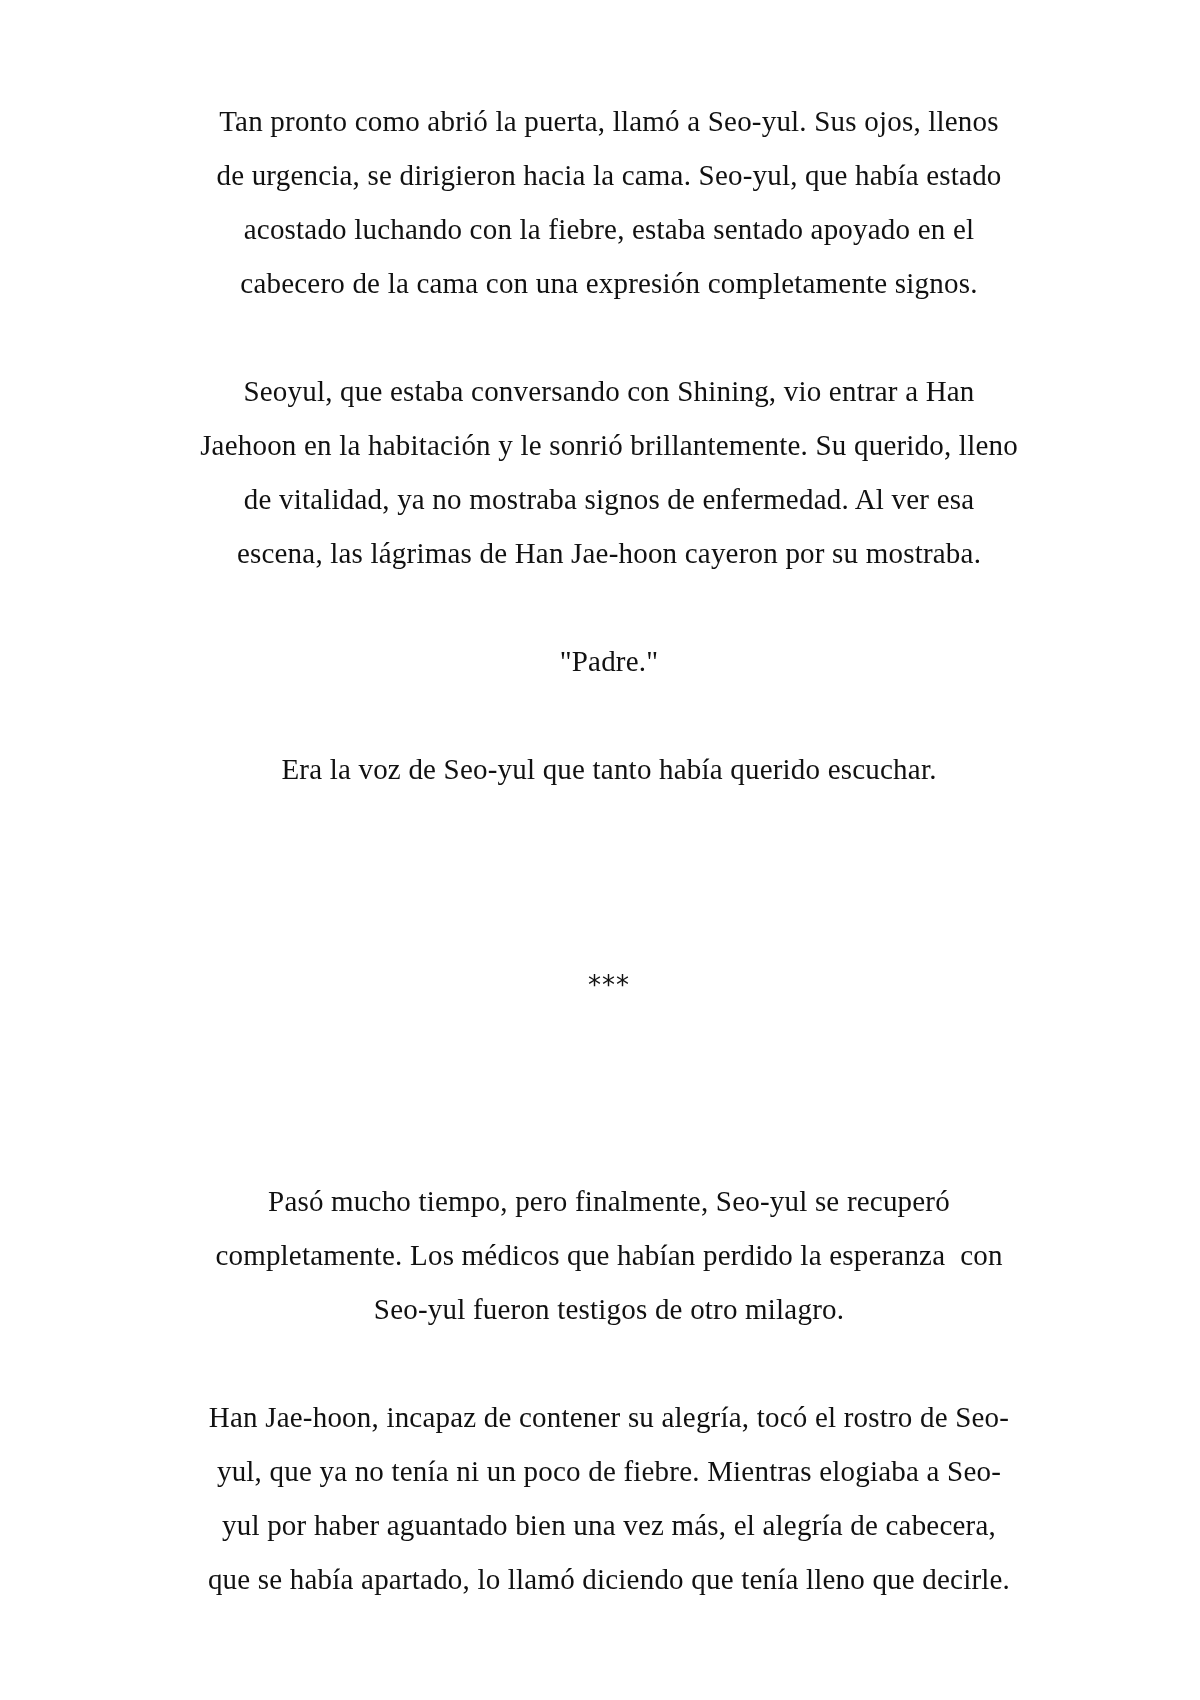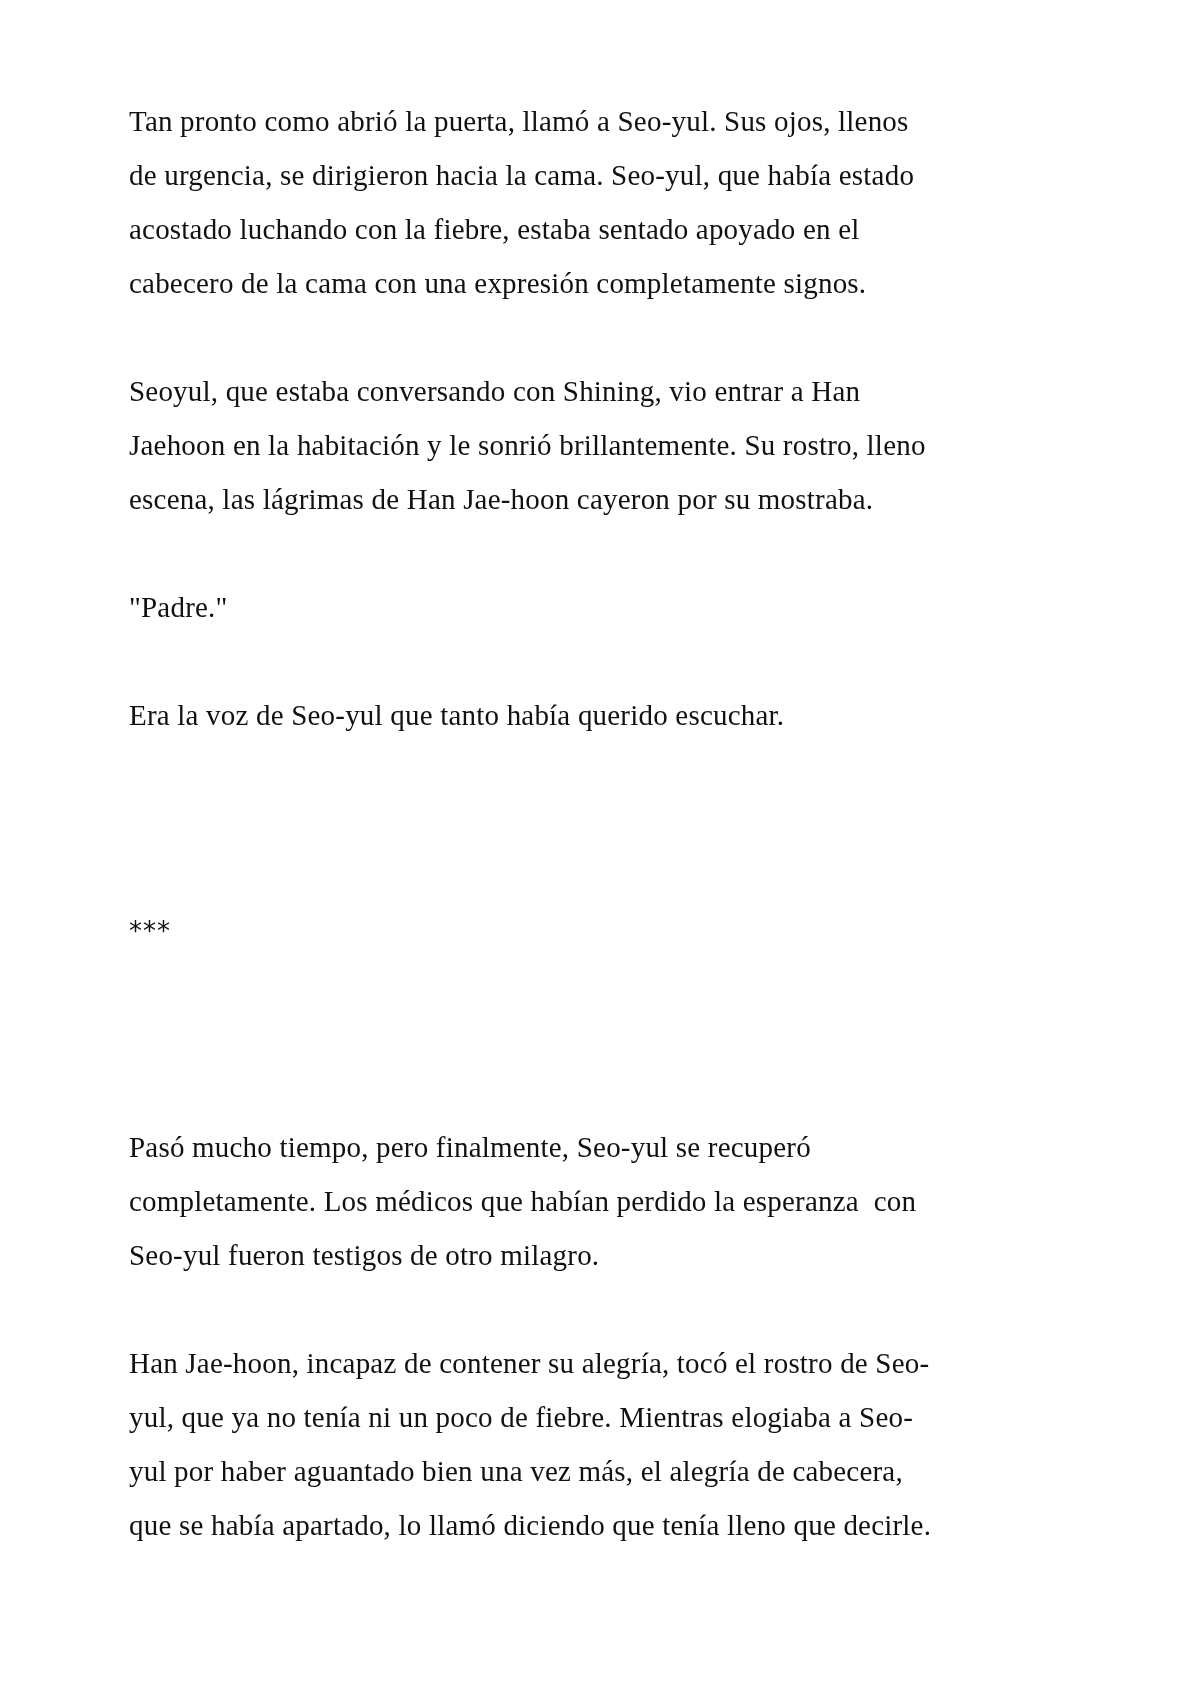--- a/index.html
+++ b/index.html
@@ -19,6 +19,7 @@
       width: 1096px;
       height: 1700px;
       background: #ffffff;
+      text-align: center;
     }
     .text-block {
       position: absolute;

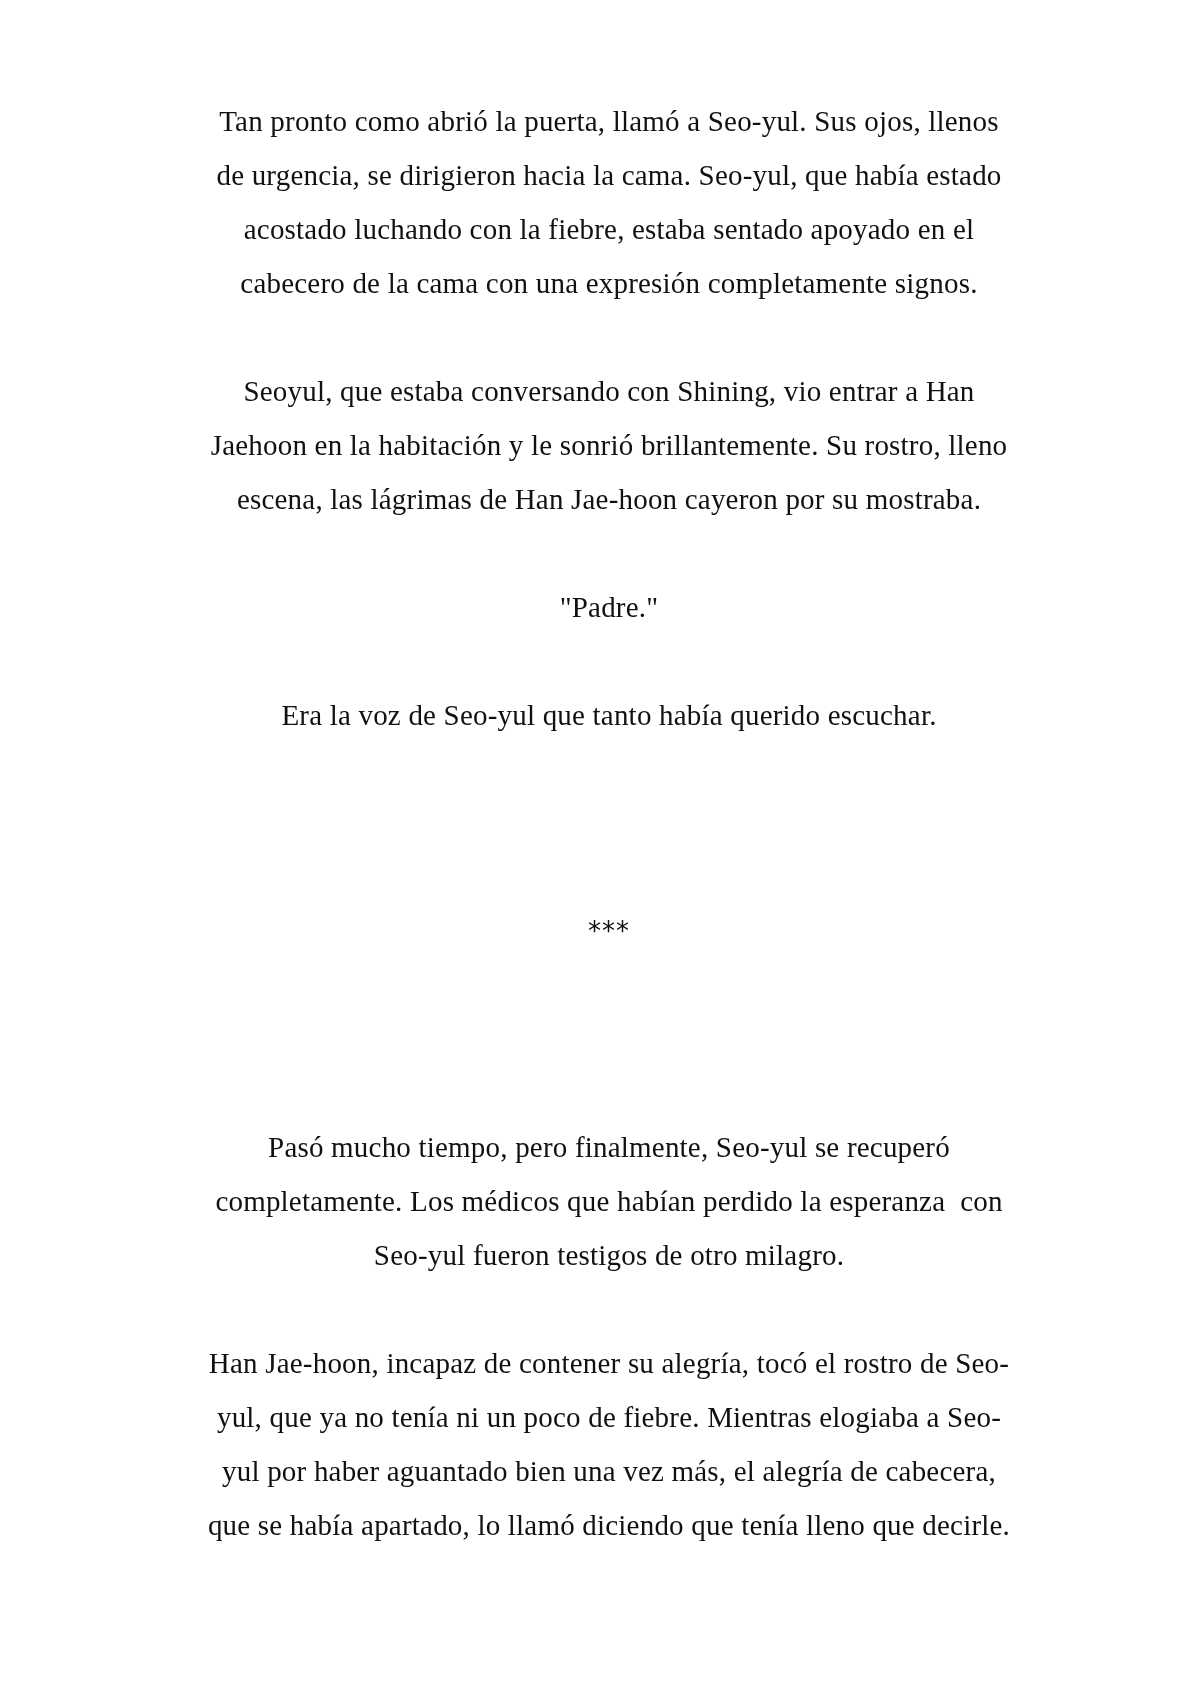--- a/index.html
+++ b/index.html
@@ -66,7 +66,7 @@
 
     <p class="paragraph">
       <span class="line">Seoyul, que estaba conversando con Shining, vio entrar a Han</span>
-      <span class="line">Jaehoon en la habitación y le sonrió brillantemente. Su rostro, lleno</span>
+      <span class="line">Jaehoon en la habitación y le sonrió brillantemente. Su querido, lleno</span>
       <span class="line">escena, las lágrimas de Han Jae-hoon cayeron por su mostraba.</span>
     </p>
 

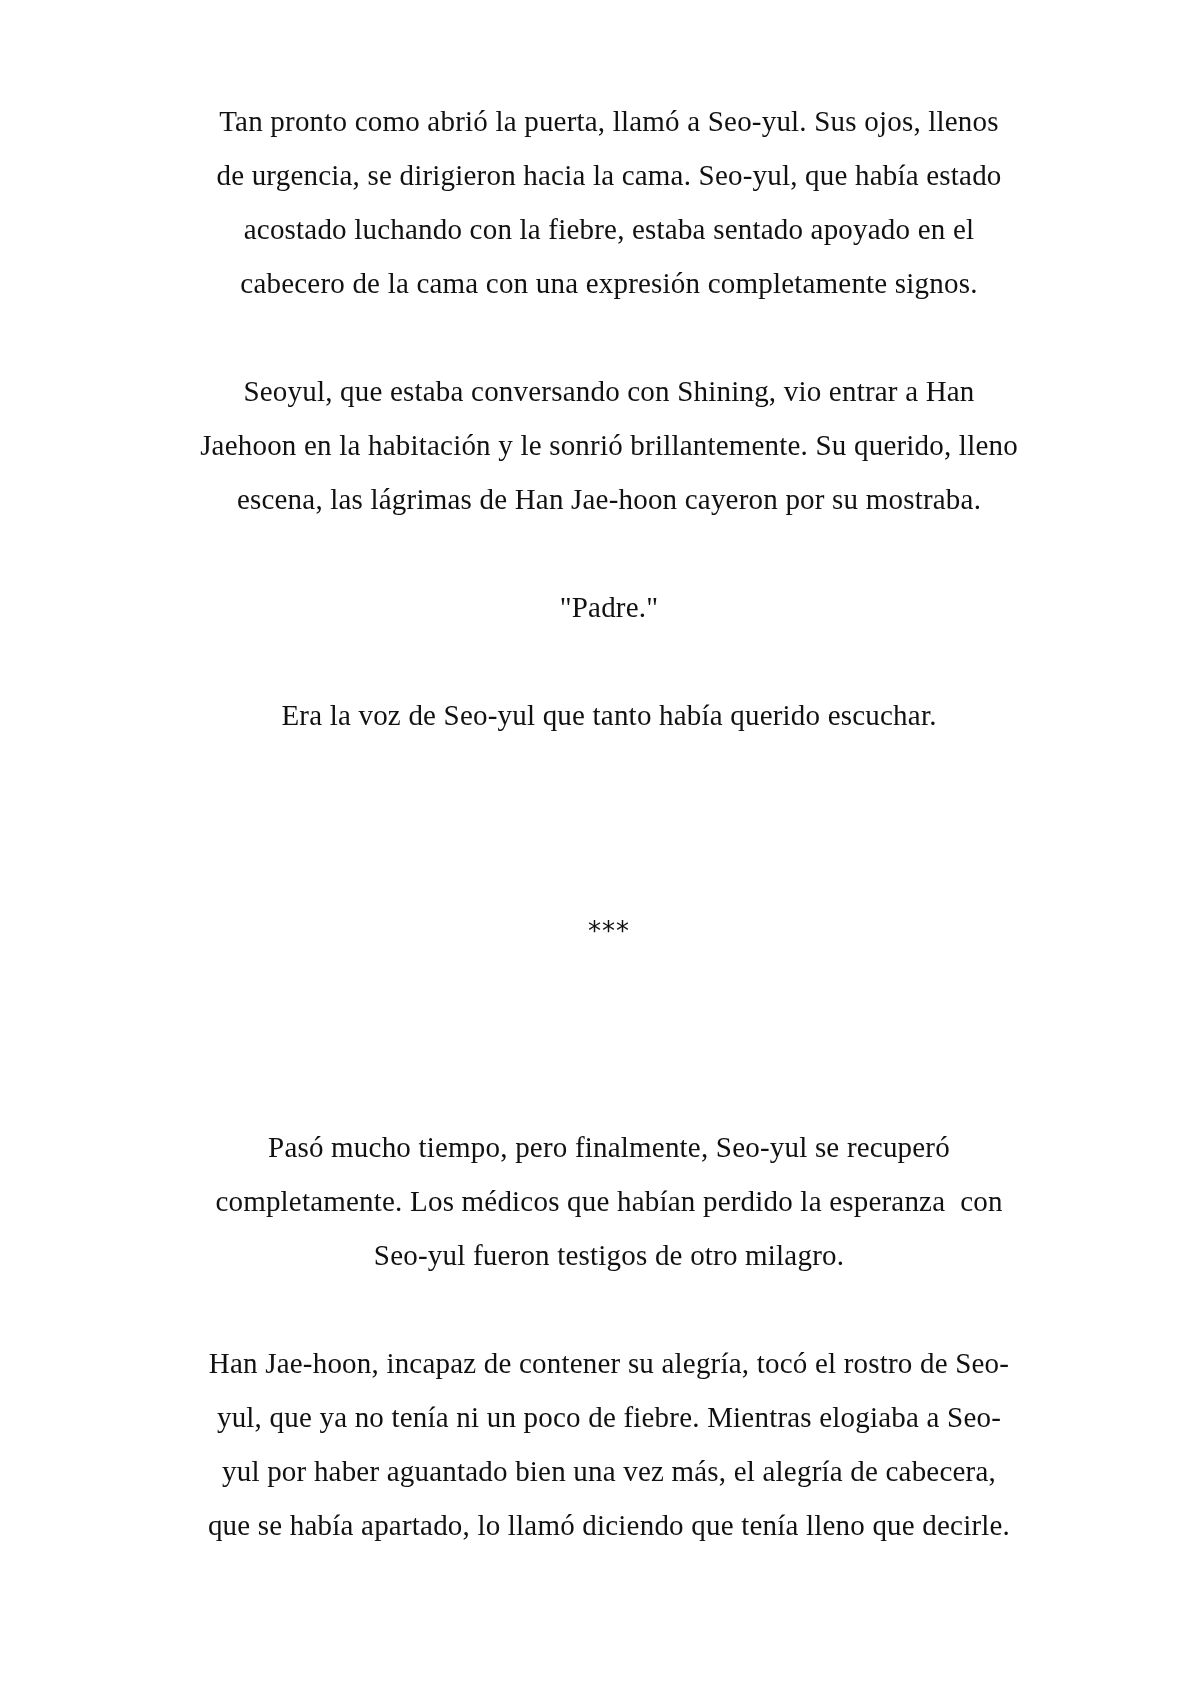--- a/index.html
+++ b/index.html
@@ -67,6 +67,7 @@
     <p class="paragraph">
       <span class="line">Seoyul, que estaba conversando con Shining, vio entrar a Han</span>
       <span class="line">Jaehoon en la habitación y le sonrió brillantemente. Su querido, lleno</span>
+      <span class="line">de vitalidad, ya no mostraba signos de enfermedad. Al ver esa</span>
       <span class="line">escena, las lágrimas de Han Jae-hoon cayeron por su mostraba.</span>
     </p>
 

